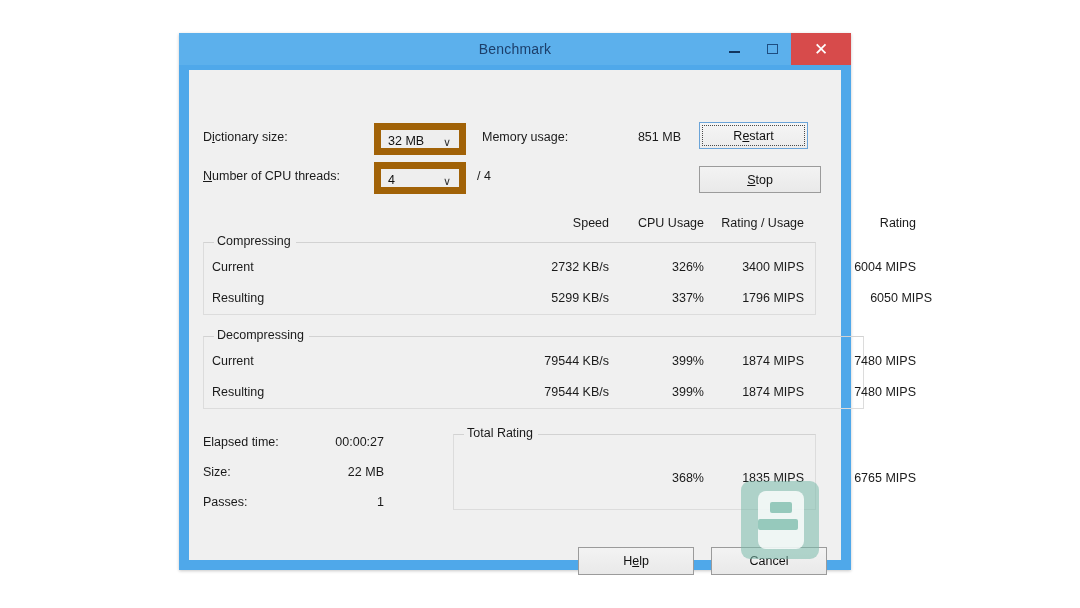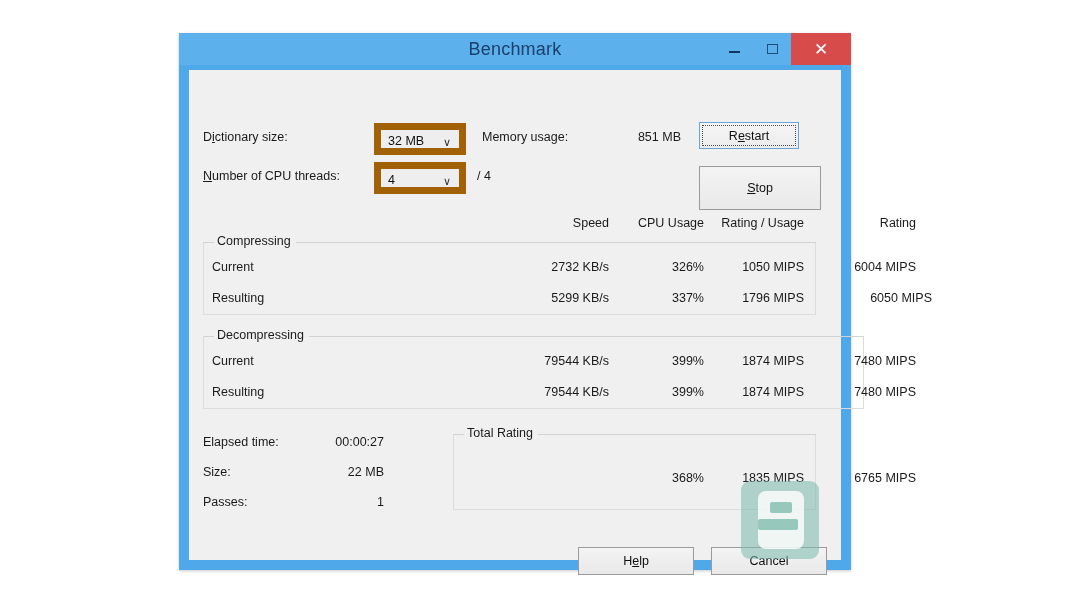--- a/index.html
+++ b/index.html
@@ -38,7 +38,7 @@
     left: 0; right: 0; top: 0;
     line-height: 32px;
     text-align: center;
-    font-size: 18px;
+    font-size: 14px;
     color: #1c3f6b;
     letter-spacing: .2px;
   }

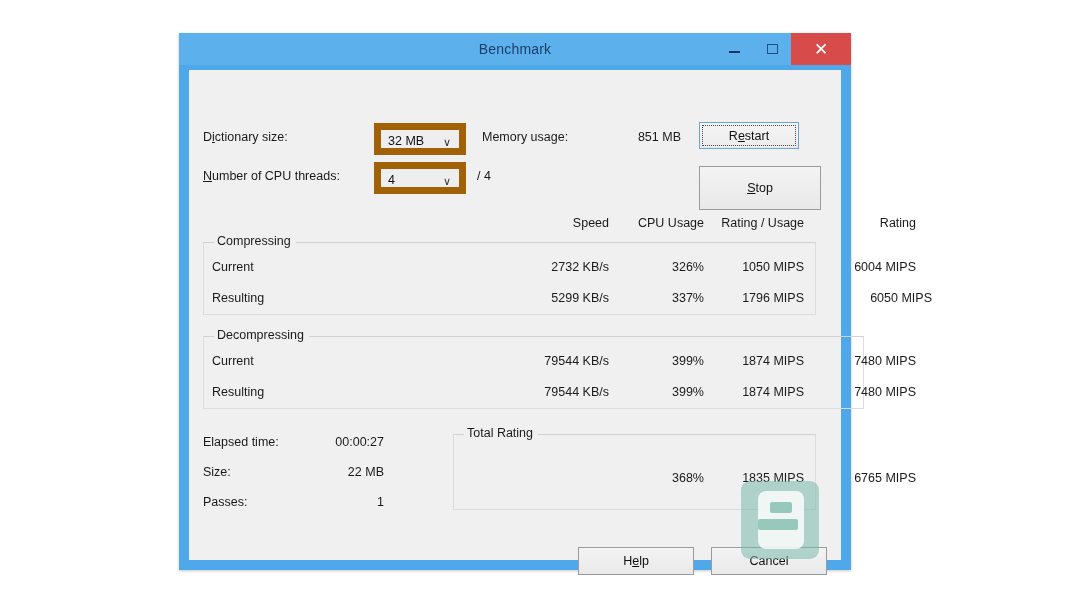--- a/index.html
+++ b/index.html
@@ -246,7 +246,7 @@
 
     <div class="abs lbl" style="left:288px; top:99px;">/ 4</div>
 
-    <div class="btn focused" style="left:510px; top:52px; width:100px; height:27px;">
+    <div class="btn focused" style="left:510px; top:52px; width:109px; height:27px;">
       <span><span>R</span><u class="acc">e</u><span>start</span></span>
       <span class="inner"></span>
     </div>

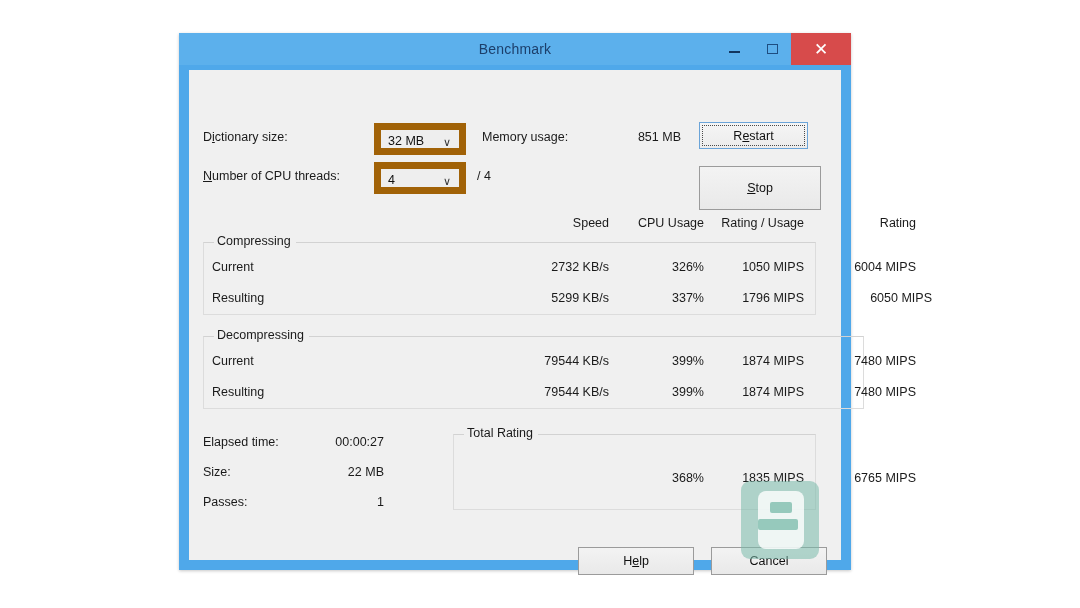--- a/index.html
+++ b/index.html
@@ -251,7 +251,7 @@
       <span class="inner"></span>
     </div>
 
-    <div class="btn" style="left:510px; top:96px; width:122px; height:44px;">
+    <div class="btn" style="left:510px; top:96px; width:122px; height:27px;">
       <span><u class="acc">S</u><span>top</span></span>
     </div>
 

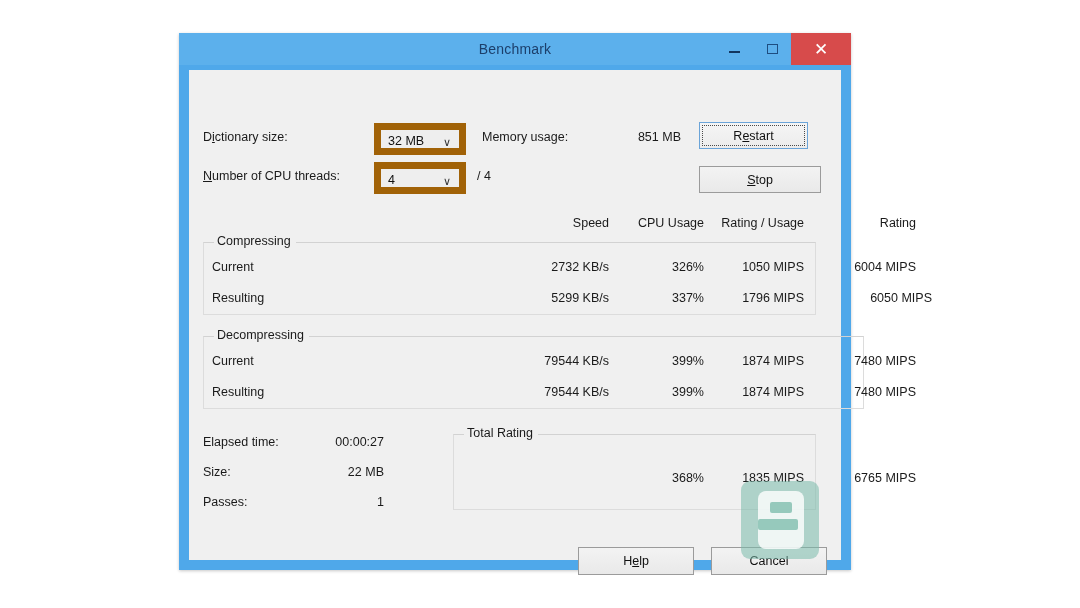--- a/index.html
+++ b/index.html
@@ -267,7 +267,7 @@
     <div class="abs lbl" style="left:23px; top:190px;">Current</div>
     <div class="abs rt" style="left:300px; top:190px; width:120px;">2732 KB/s</div>
     <div class="abs rt" style="left:420px; top:190px; width:95px;">326%</div>
-    <div class="abs rt" style="left:515px; top:190px; width:100px;">1050 MIPS</div>
+    <div class="abs rt" style="left:515px; top:190px; width:100px;">3400 MIPS</div>
     <div class="abs rt" style="left:615px; top:190px; width:112px;">6004 MIPS</div>
 
     <div class="abs lbl" style="left:23px; top:221px;">Resulting</div>

